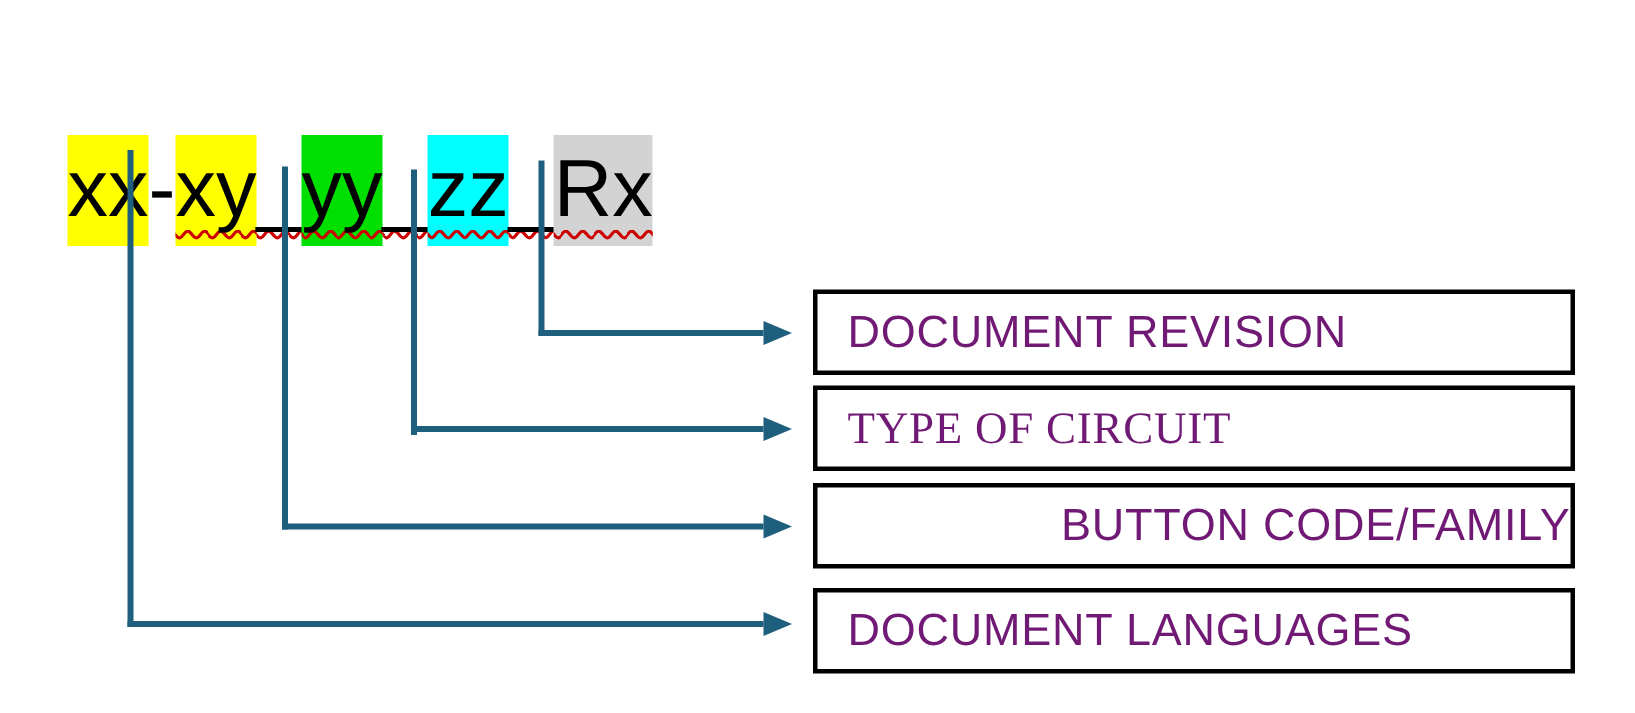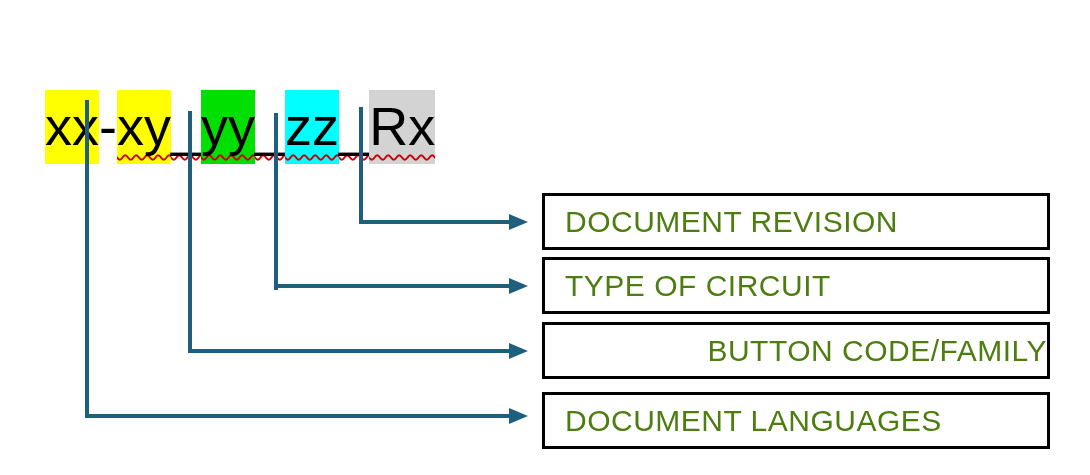--- a/index.html
+++ b/index.html
@@ -91,7 +91,7 @@
     padding-left: 20px;
     font-size: 30px;
     letter-spacing: 0.5px;
-    color: #4d7c0f;
+    color: #701a75;
   }
   .box-1 { top: 193px; }
   .box-2 { top: 257px; }

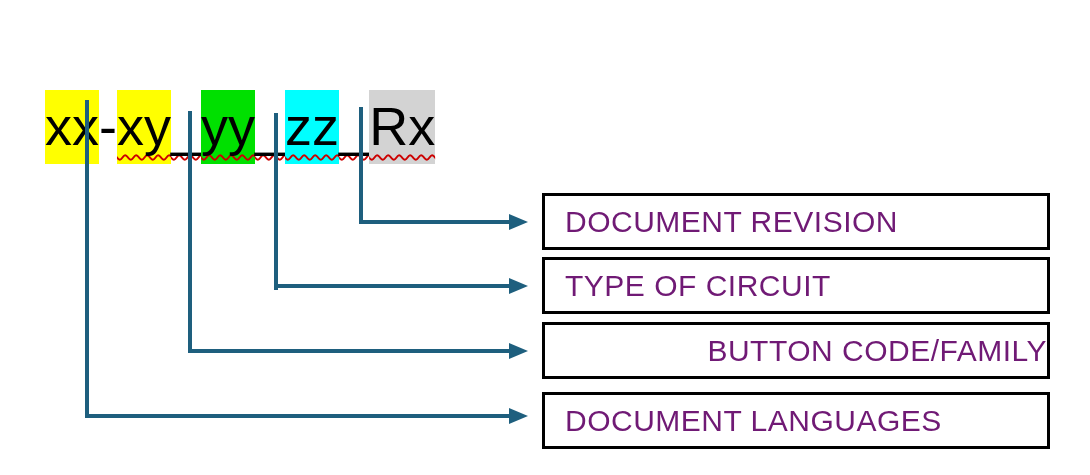--- a/index.html
+++ b/index.html
@@ -94,7 +94,7 @@
     color: #701a75;
   }
   .box-1 { top: 193px; }
-  .box-2 { top: 257px; }
+  .box-2 { top: 257px; font-family: Liberation Serif, serif; }
   .box-3 { top: 322px; justify-content: flex-end; }
   .box-4 { top: 368px; margin-top: 24px; }
 </style>

